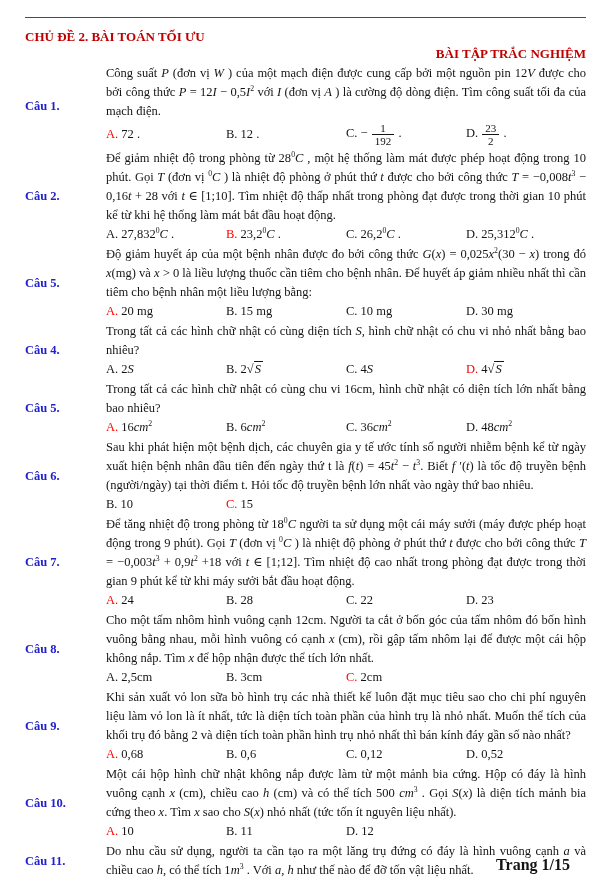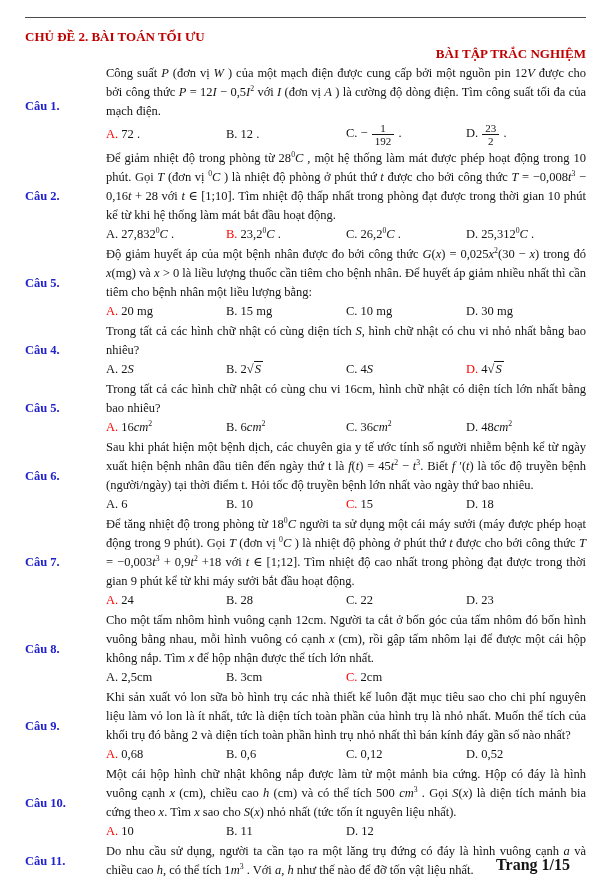--- a/index.html
+++ b/index.html
@@ -171,7 +171,6 @@
     <div class="q-content">
       <div class="q-body"><span>Sau khi phát hiện một bệnh dịch, các chuyên gia y tế ước tính số người nhiễm bệnh kể từ ngày xuất hiện bệnh nhân đầu tiên đến ngày thứ t là </span><span class="it">f</span><span>(</span><span class="it">t</span><span>) = 45</span><span class="it">t</span><span class="sup">2</span><span> − </span><span class="it">t</span><span class="sup">3</span><span>. Biết </span><span class="it">f</span><span> ′</span><span>(</span><span class="it">t</span><span>)  là tốc độ truyền bệnh (người/ngày) tại thời điểm t. Hỏi tốc độ truyền bệnh lớn nhất vào ngày thứ bao nhiêu.</span></div>
       <div class="q-options">
-            <span class="opt"><span class="opt-letter">A.</span> <span><span>6</span></span></span>
             <span class="opt"><span class="opt-letter">B.</span> <span><span>10</span></span></span>
             <span class="opt"><span class="opt-letter correct">C.</span> <span><span>15</span></span></span>
             <span class="opt"><span class="opt-letter">D.</span> <span><span>18</span></span></span>

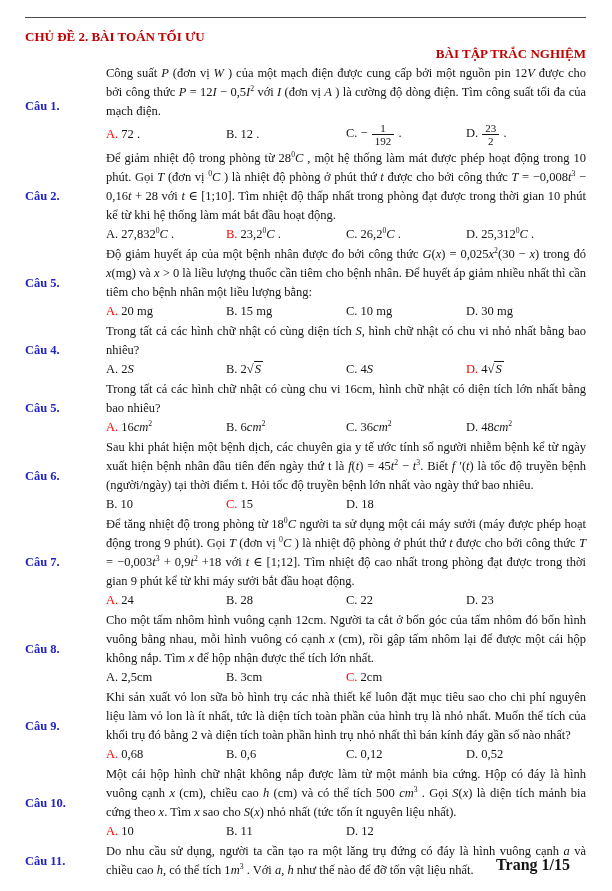--- a/index.html
+++ b/index.html
@@ -173,7 +173,6 @@
       <div class="q-options">
             <span class="opt"><span class="opt-letter">B.</span> <span><span>10</span></span></span>
             <span class="opt"><span class="opt-letter correct">C.</span> <span><span>15</span></span></span>
-            <span class="opt"><span class="opt-letter">D.</span> <span><span>18</span></span></span>
           </div>
     </div>
   </div>

